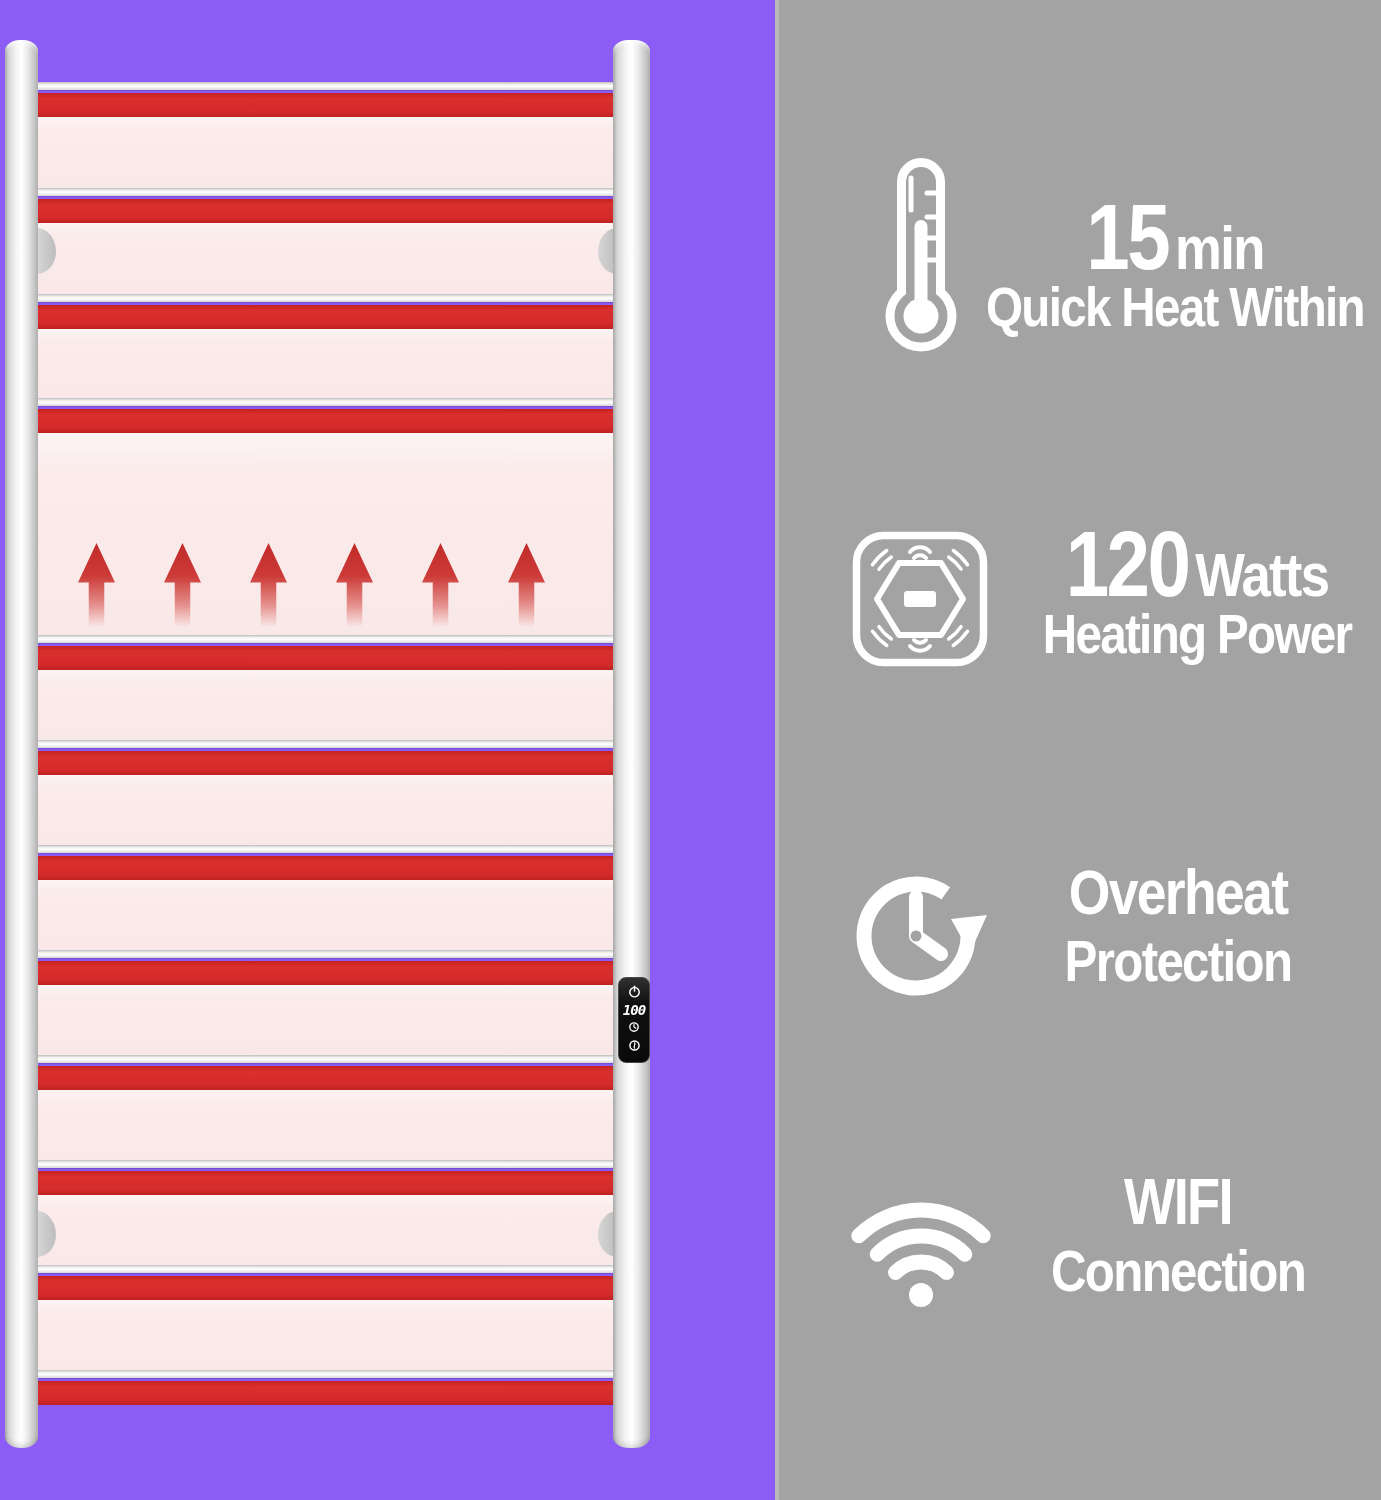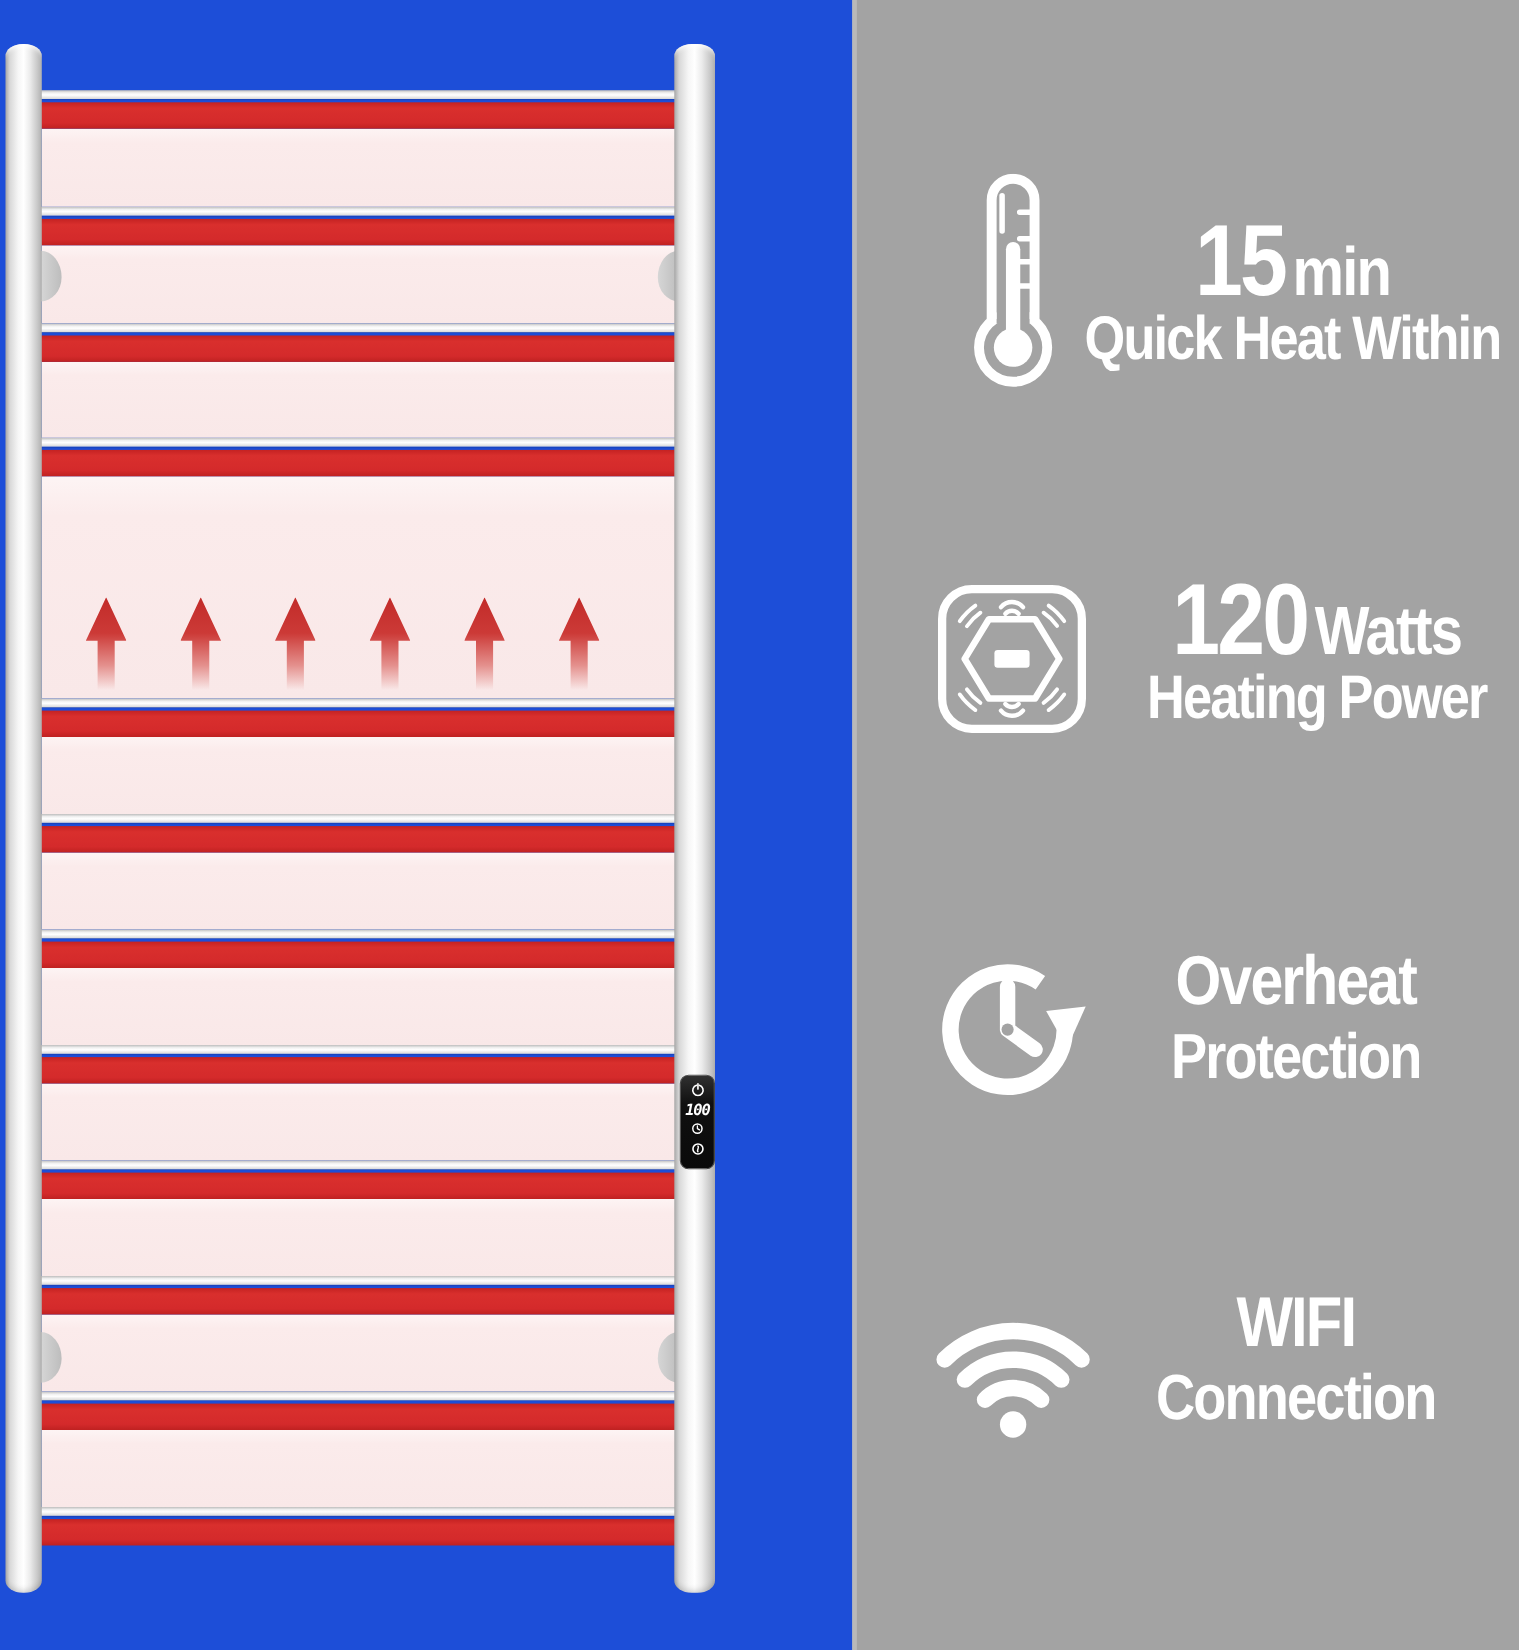--- a/index.html
+++ b/index.html
@@ -7,7 +7,7 @@
   .canvas { position:relative; width:1381px; height:1500px; overflow:hidden; background:#ffffff; }
 
   
-  .product-area { position:absolute; left:0; top:0; width:775px; height:1500px; background:#1d4ed8; }
+  .product-area { position:absolute; left:0; top:0; width:775px; height:1500px; background:#8b5cf6; }
 
   .post { position:absolute; top:40px; height:1408px; width:33px; border-radius:16px / 11px;
     background:linear-gradient(90deg,#a8a8a8 0%,#d8d8d8 12%,#f6f6f6 35%,#ffffff 50%,#ebebeb 68%,#c8c8c8 88%,#b0b0b0 100%);

